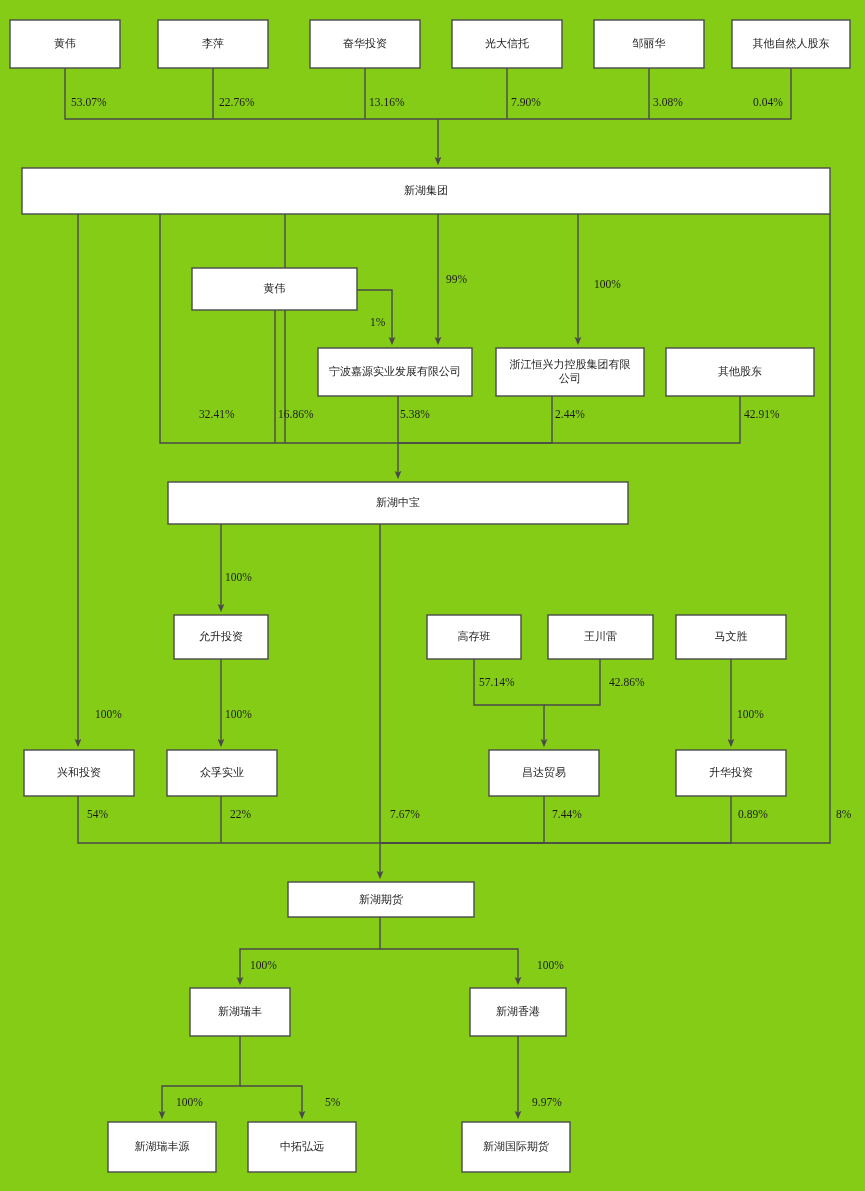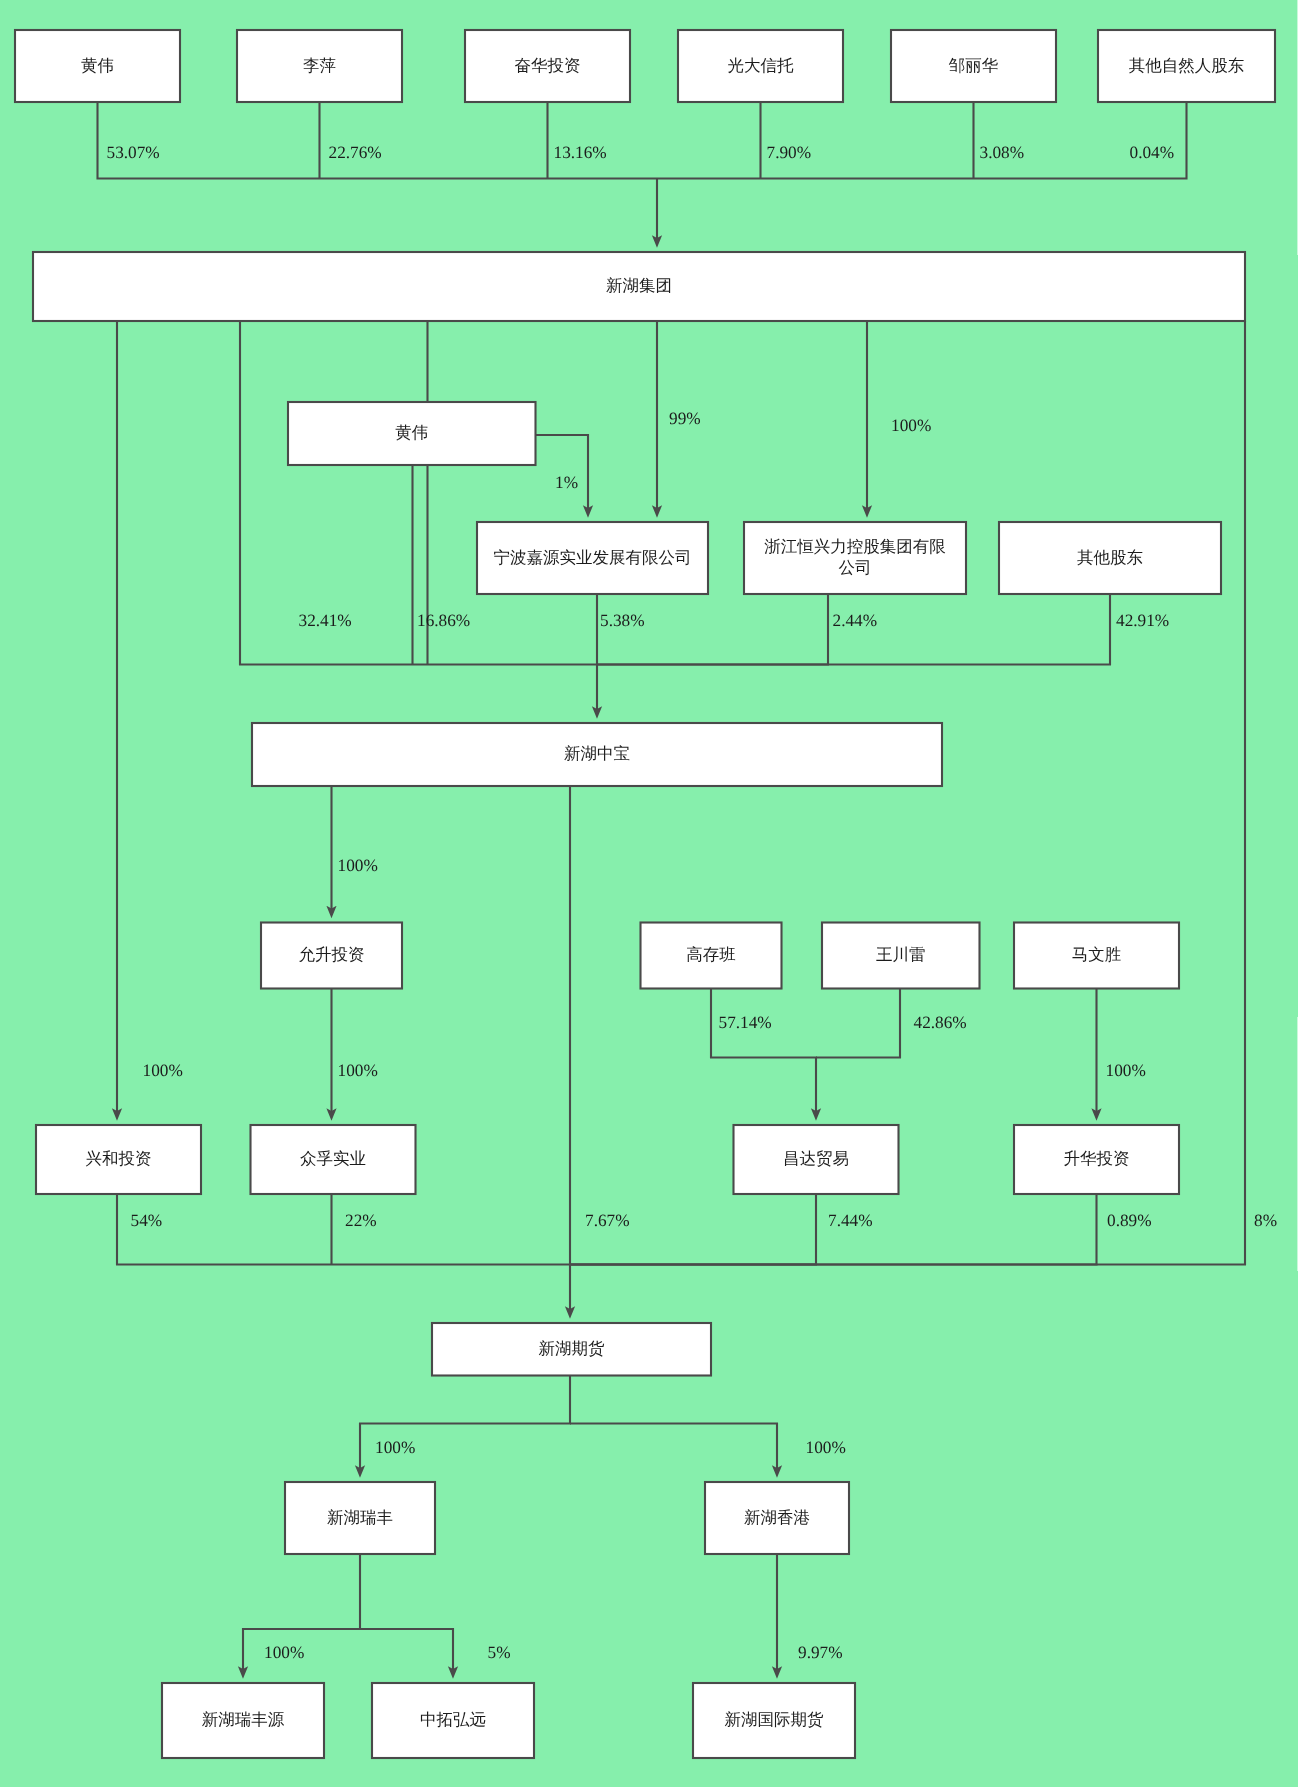--- a/index.html
+++ b/index.html
@@ -51,7 +51,7 @@
 </head>
 <body>
 
-<div id="diagram-root" style="background: #86efac;">
+<div id="diagram-root" style="background: #84cc16;">
   <svg id="canvas" viewBox="0 0 865 1191">
     <defs>
       <marker id="arrowhead" markerWidth="9" markerHeight="9" refX="4.2" refY="4" orient="auto" markerUnits="userSpaceOnUse">

